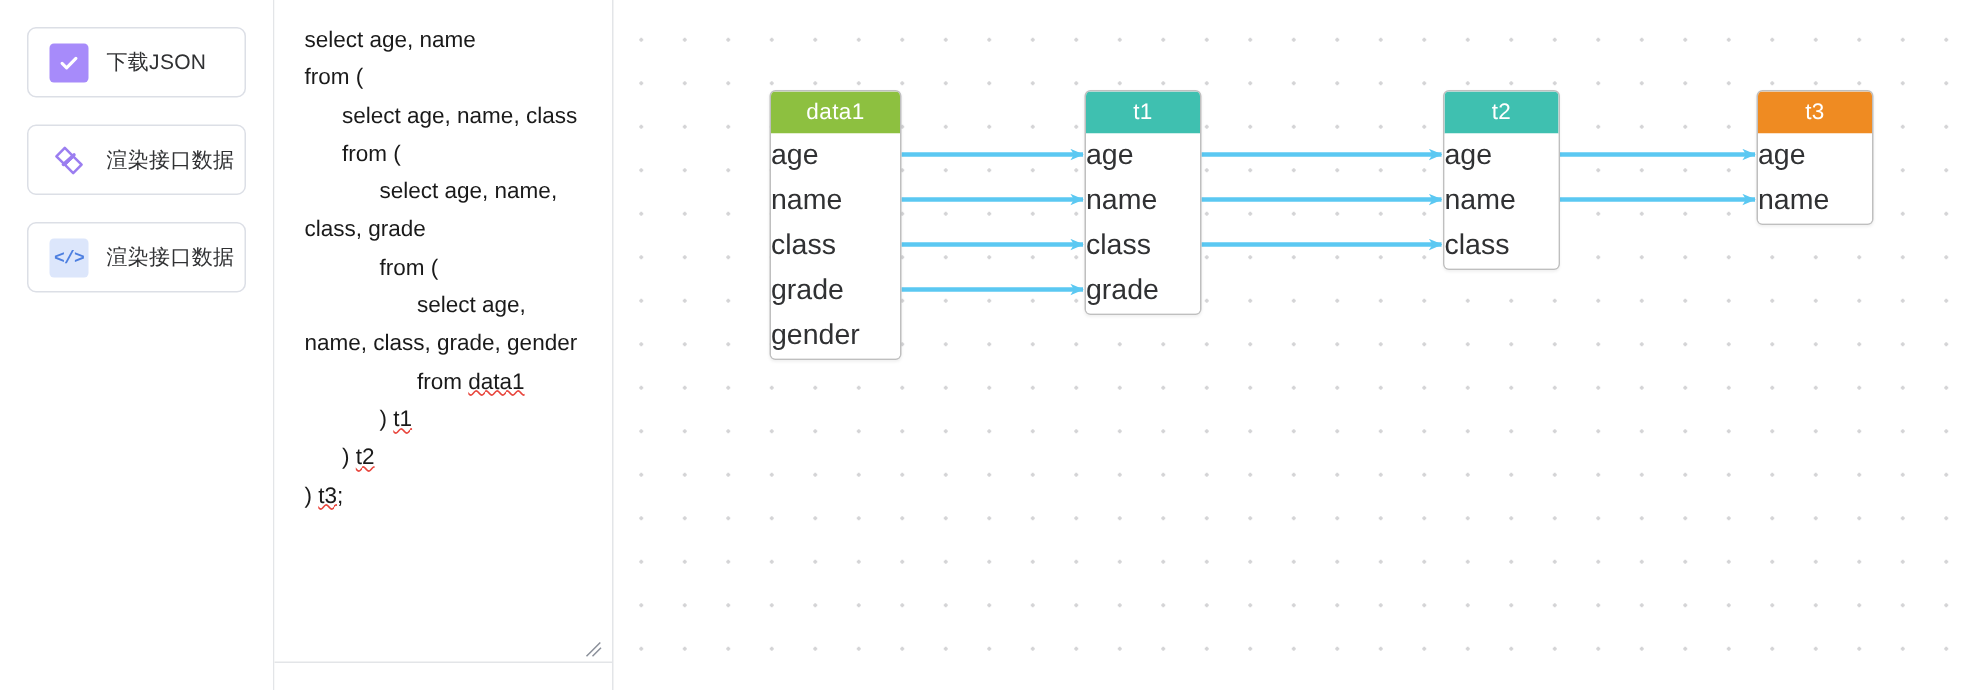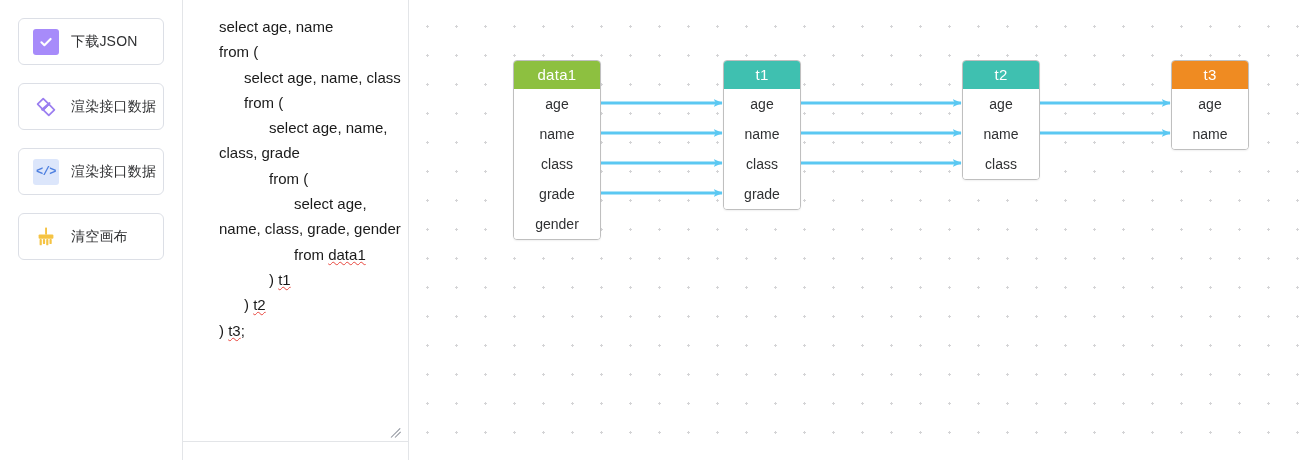--- a/index.html
+++ b/index.html
@@ -96,7 +96,7 @@
   }
   .sql-area {
     position: absolute;
-    left: 16px; top: 0;
+    left: 0; top: 0;
     width: 225px;
     height: 441px;
     box-sizing: border-box;

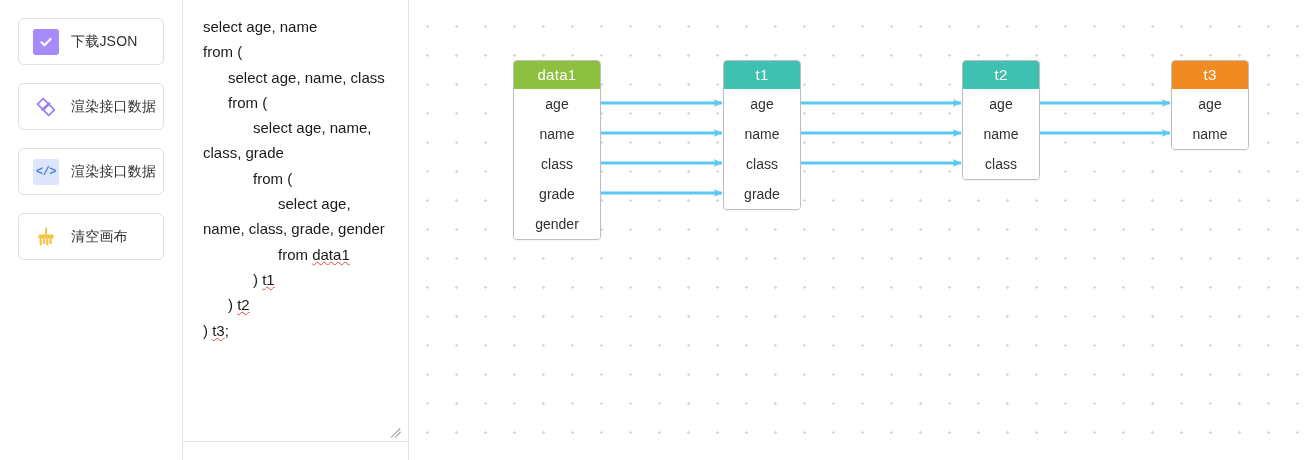--- a/index.html
+++ b/index.html
@@ -196,8 +196,8 @@
   .node-field {
     height: 30px;
     line-height: 30px;
-    text-align: center;
-    font-size: 14px;
+    text-align: left;
+    font-size: 19px;
     color: #303133;
     background: #ffffff;
     cursor: pointer;

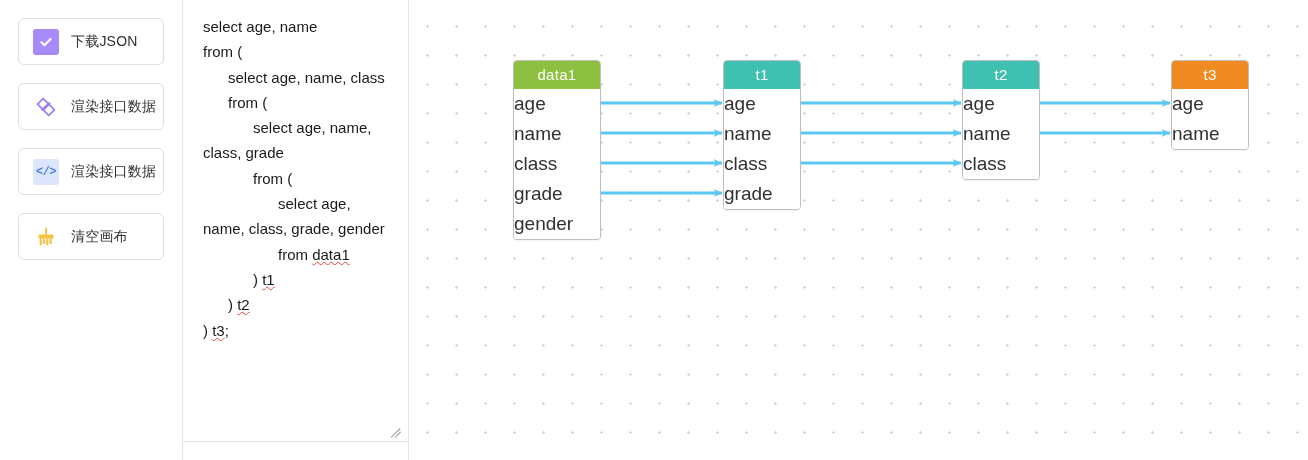--- a/index.html
+++ b/index.html
@@ -237,19 +237,6 @@
     </div>
 
 
-    <div class="side-btn">
-      <span class="ico ico-brush">
-        <svg width="24" height="24" viewBox="0 0 24 24">
-          <rect x="11.1" y="2.5" width="1.9" height="7.2" rx=".6" fill="#f5c343"></rect>
-          <rect x="4.6" y="9.4" width="14.8" height="4.4" rx="1.1" fill="#f5c343"></rect>
-          <rect x="5.6" y="13.9" width="2.2" height="6.4" rx=".9" fill="#f5c343"></rect>
-          <rect x="8.9" y="13.9" width="2.2" height="5.2" rx=".9" fill="#f5c343"></rect>
-          <rect x="12.2" y="13.9" width="2.2" height="6.4" rx=".9" fill="#f5c343"></rect>
-          <rect x="15.5" y="13.9" width="2.2" height="5.2" rx=".9" fill="#f5c343"></rect>
-        </svg>
-      </span>
-      <span class="btn-label">清空画布</span>
-    </div>
 
   </div>
 

